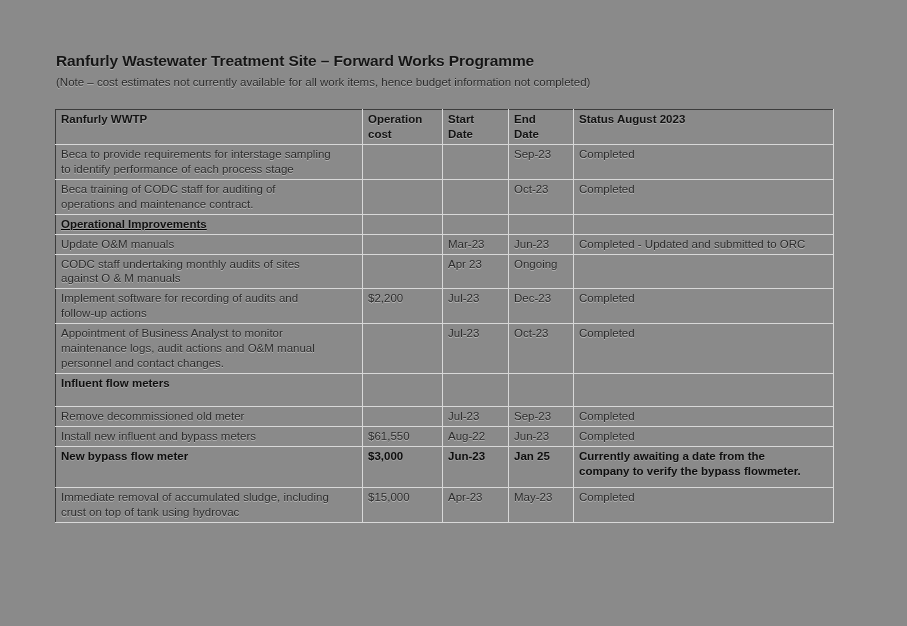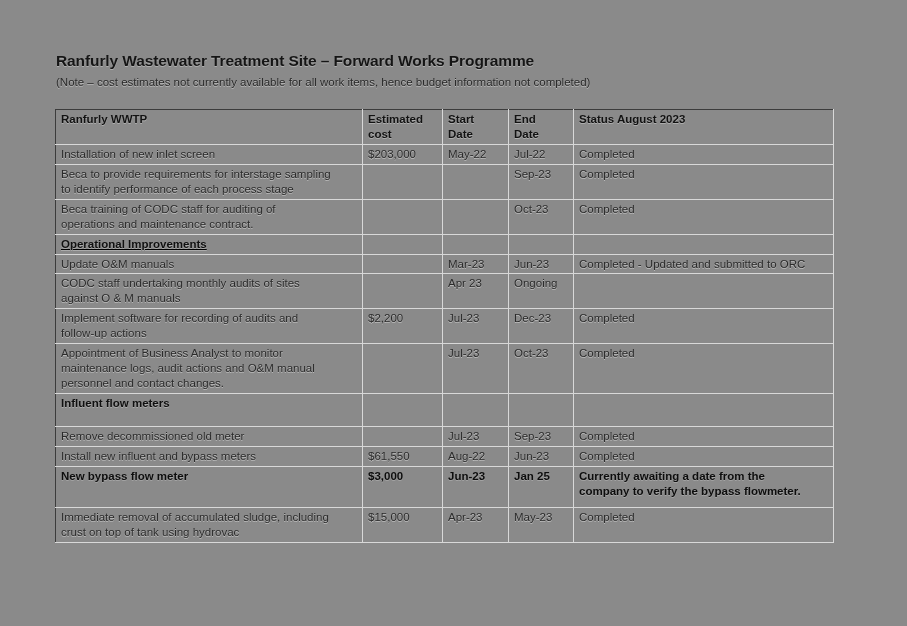--- a/index.html
+++ b/index.html
@@ -108,7 +108,7 @@
             <span class="cell-line">Ranfurly WWTP</span>
           </td>
         <td>
-            <span class="cell-line">Estimated</span>
+            <span class="cell-line">Operation</span>
             <span class="cell-line">cost</span>
           </td>
         <td>

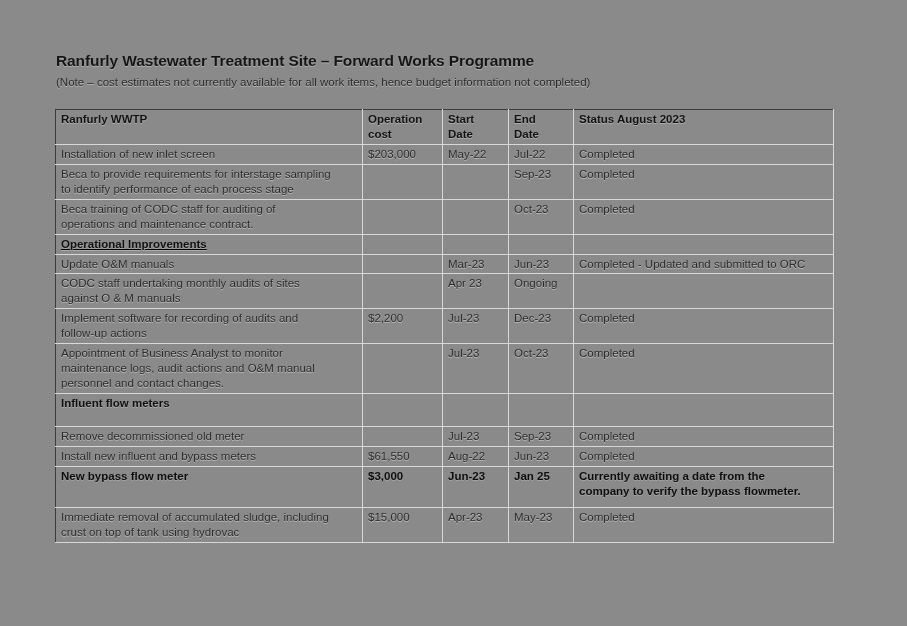--- a/index.html
+++ b/index.html
@@ -125,17 +125,6 @@
       </tr>
     </thead>
     <tbody id="tbody">
-        <tr class="item" style="height: 18px;">
-          <td>
-            <span class="cell-line">Installation of new inlet screen</span>
-          </td>
-          <td>$203,000</td>
-          <td>May-22</td>
-          <td>Jul-22</td>
-          <td>
-            <span class="cell-line">Completed</span>
-          </td>
-        </tr>
         <tr class="item" style="height: 33px;">
           <td>
             <span class="cell-line">Beca to provide requirements for interstage sampling</span>

